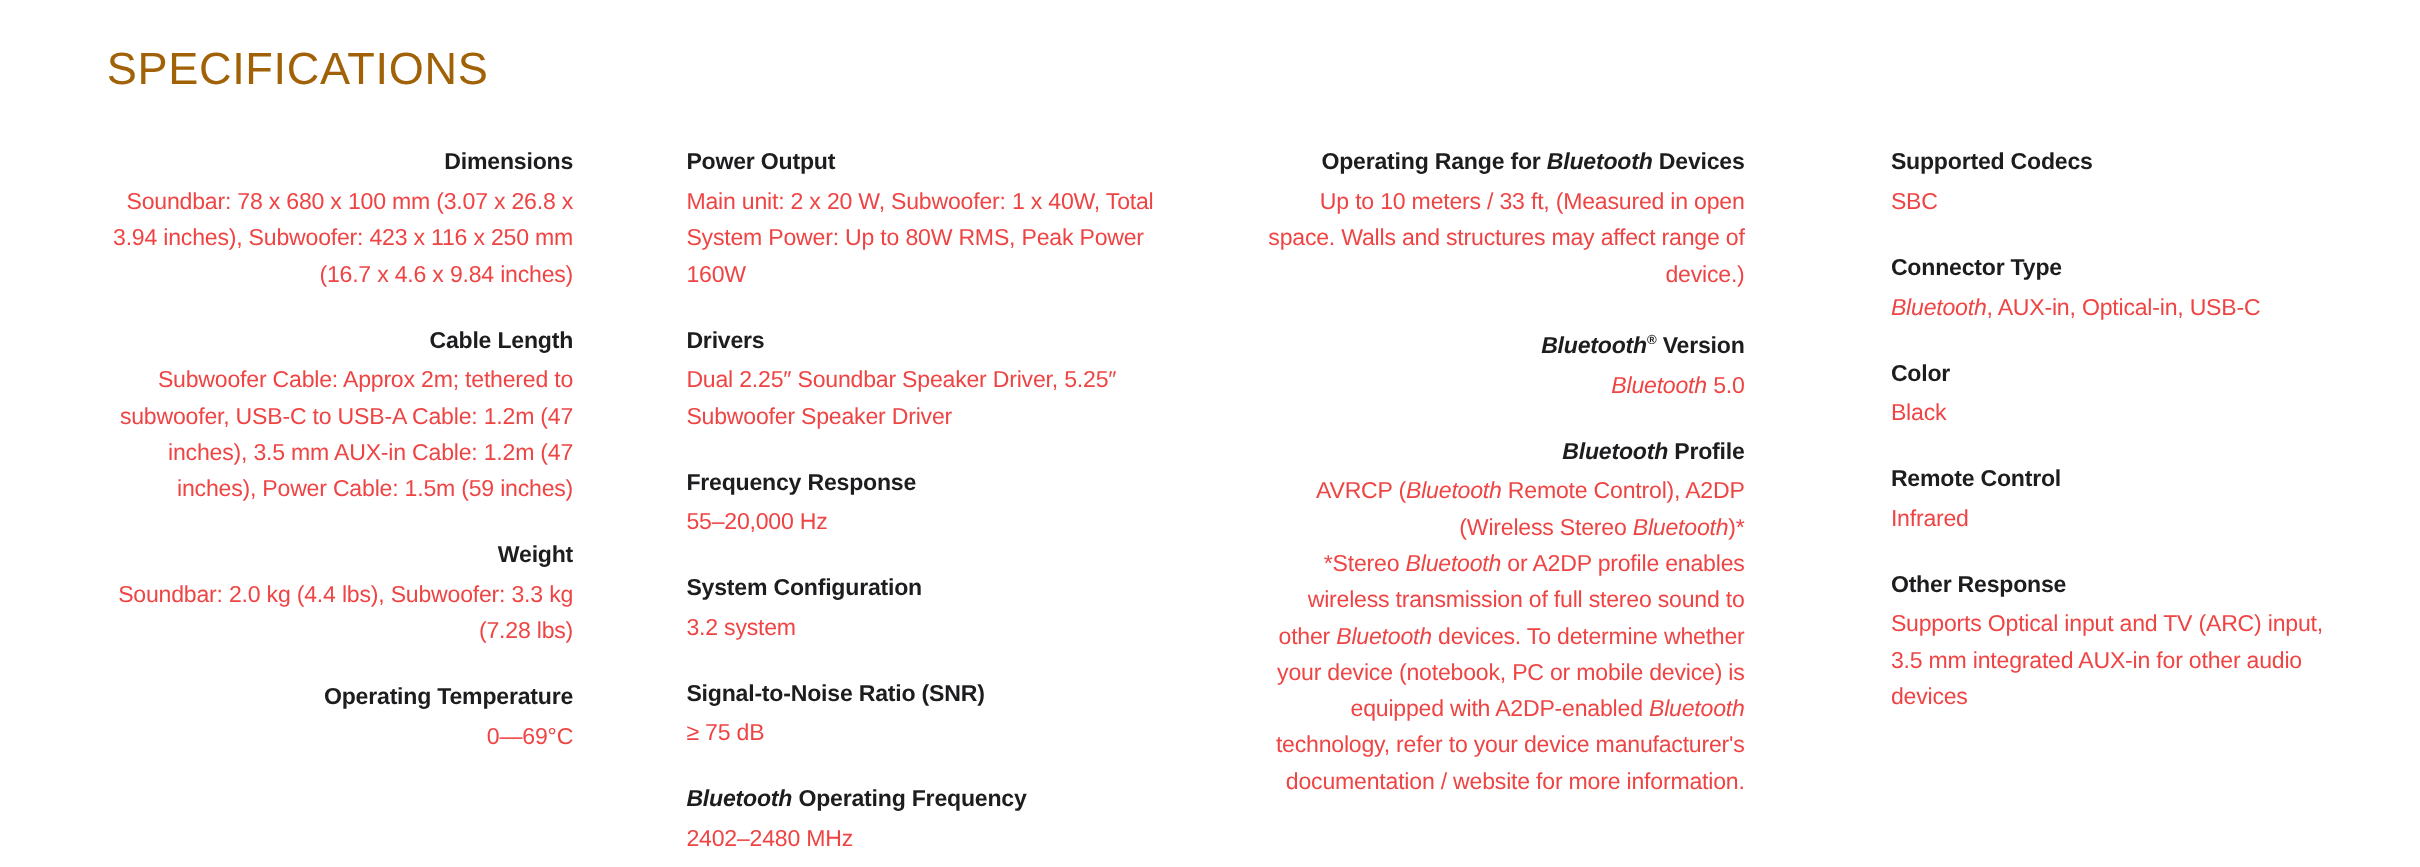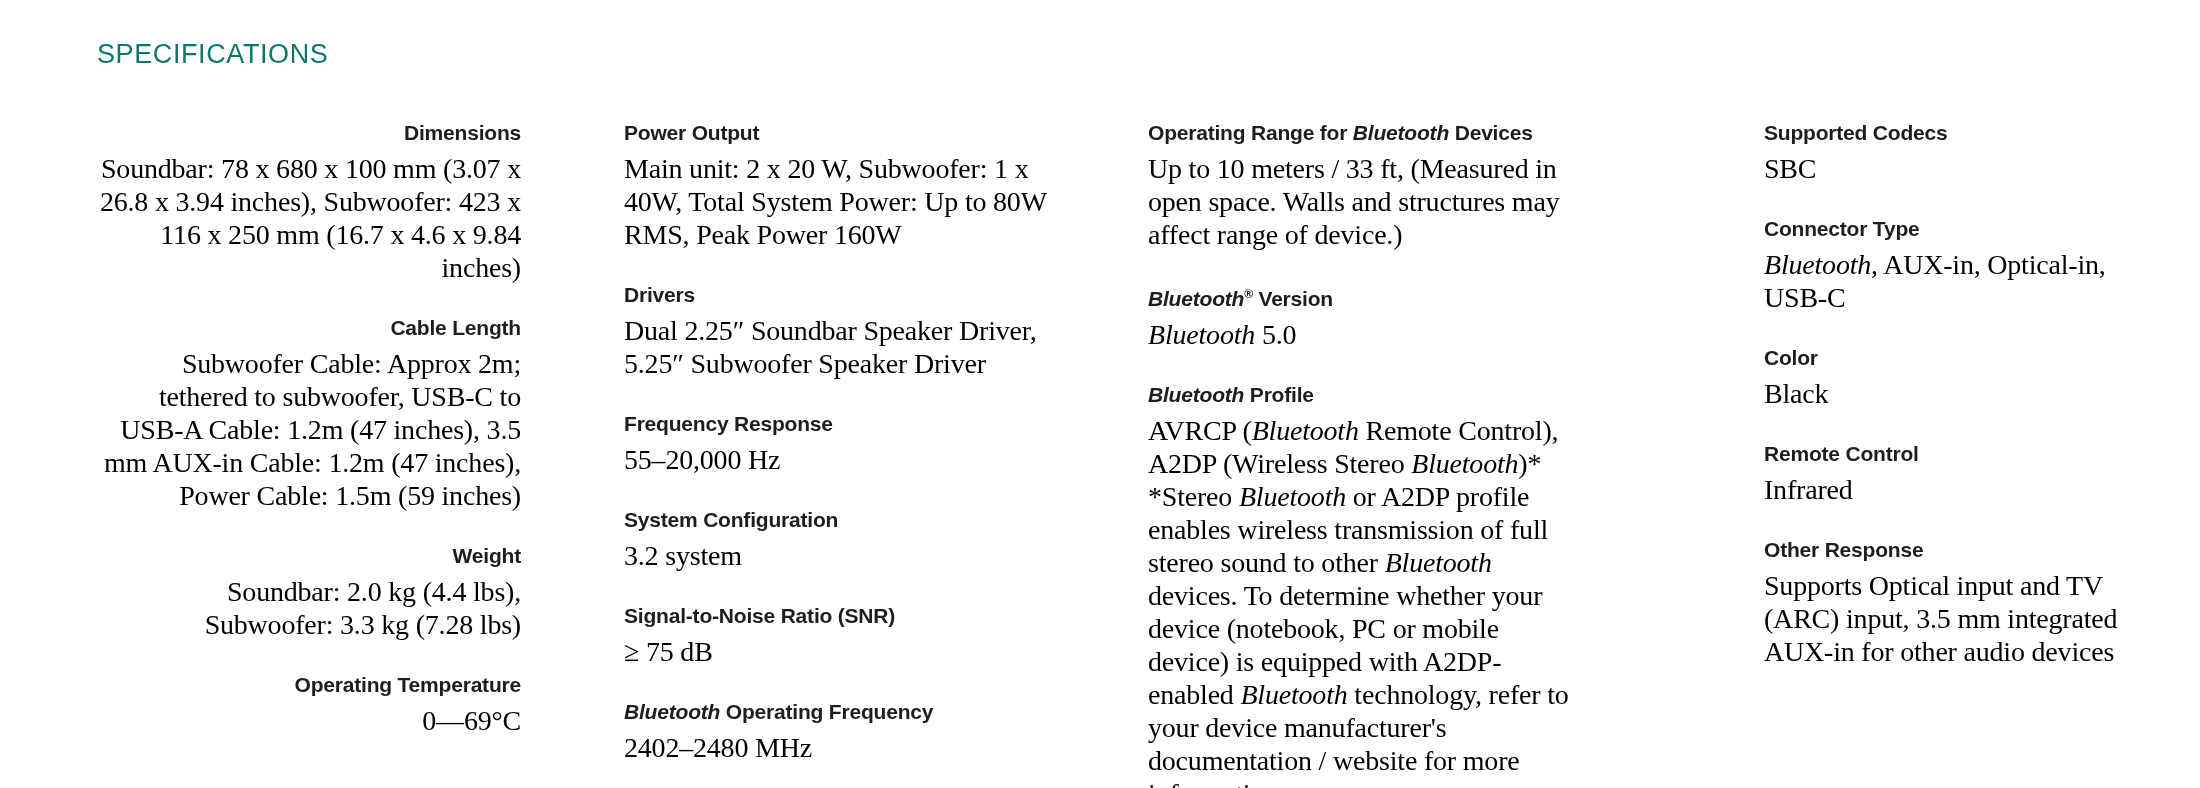--- a/index.html
+++ b/index.html
@@ -18,10 +18,10 @@
     padding: 40px 0 0 97px;
   }
   .page-title {
-    font-size: 27px;
+    font-size: 41px;
     font-weight: 400;
     letter-spacing: 0.6px;
-    color: #0f766e;
+    color: #a16207;
     margin: 0 0 46px 0;
     line-height: 1.1;
   }

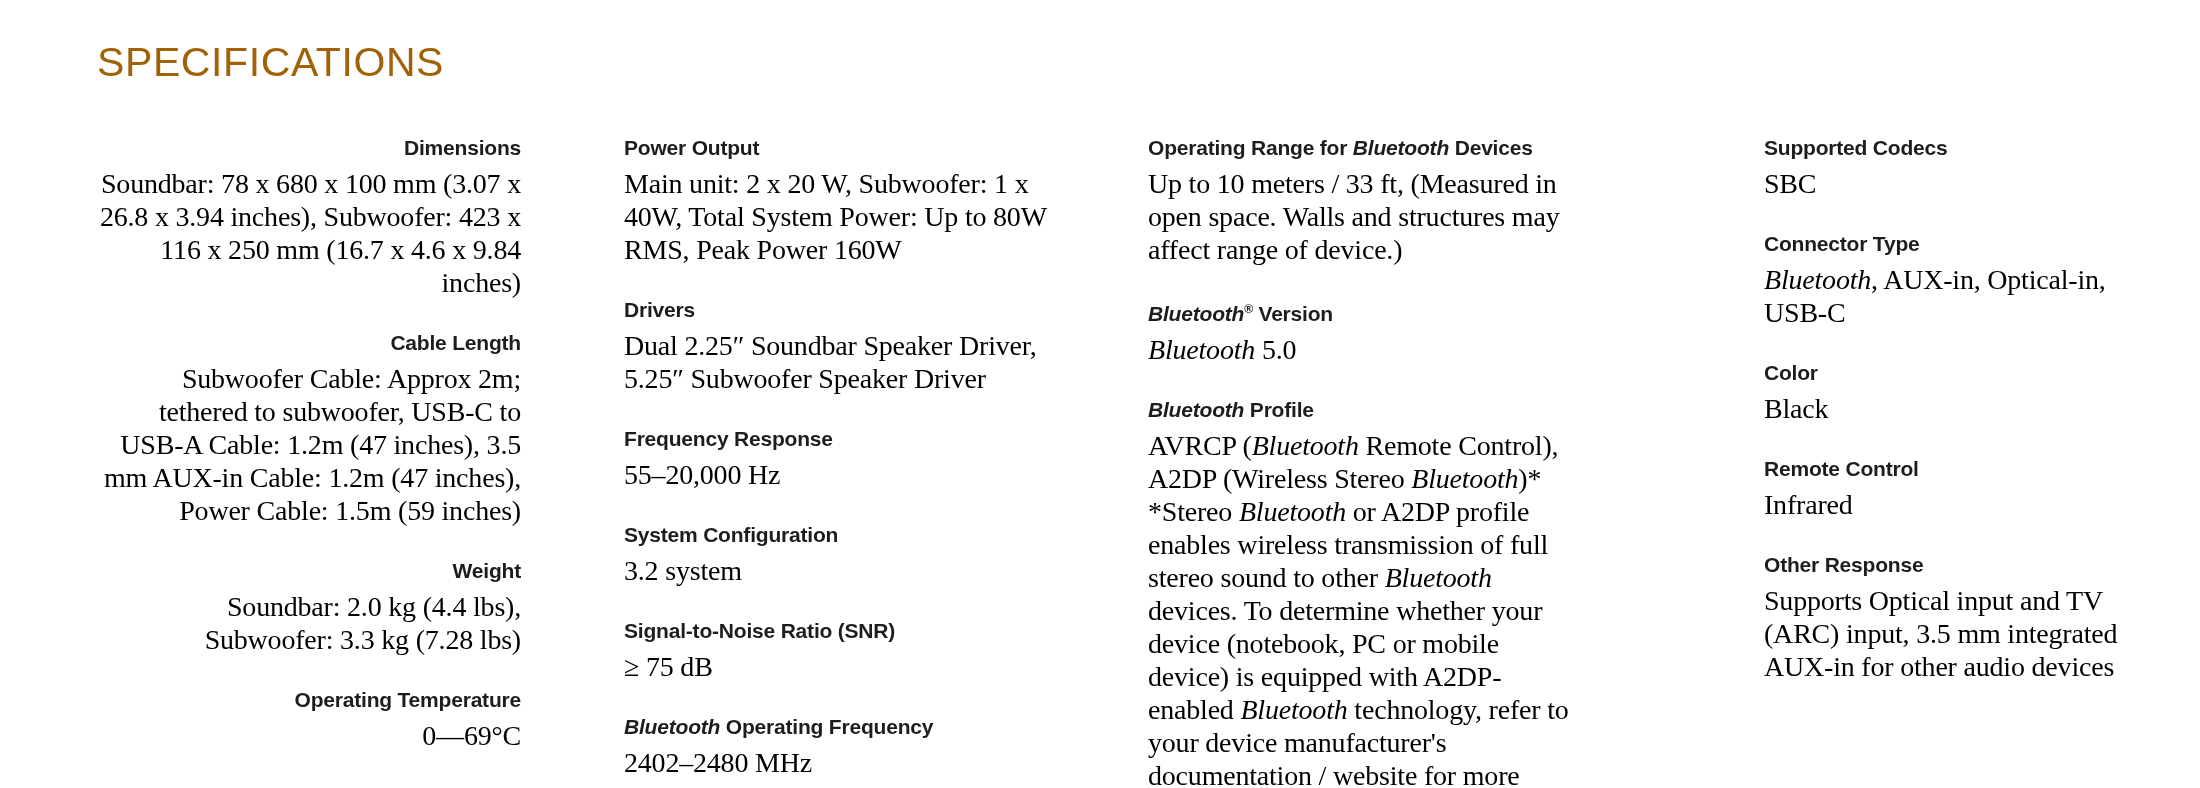--- a/index.html
+++ b/index.html
@@ -33,7 +33,7 @@
   .col { min-width: 0; }
   .col-1 .spec { max-width: 424px; text-align: right; }
   .col-2 .spec { max-width: 438px; }
-  .col-3 .spec { max-width: 438px; }
+  .col-3 .spec { max-width: 438px; text-align: right; }
   .col-4 .spec { max-width: 410px; margin-left: 45px; }
   .spec { margin: 0 0 27px 0; }
   .spec-heading {

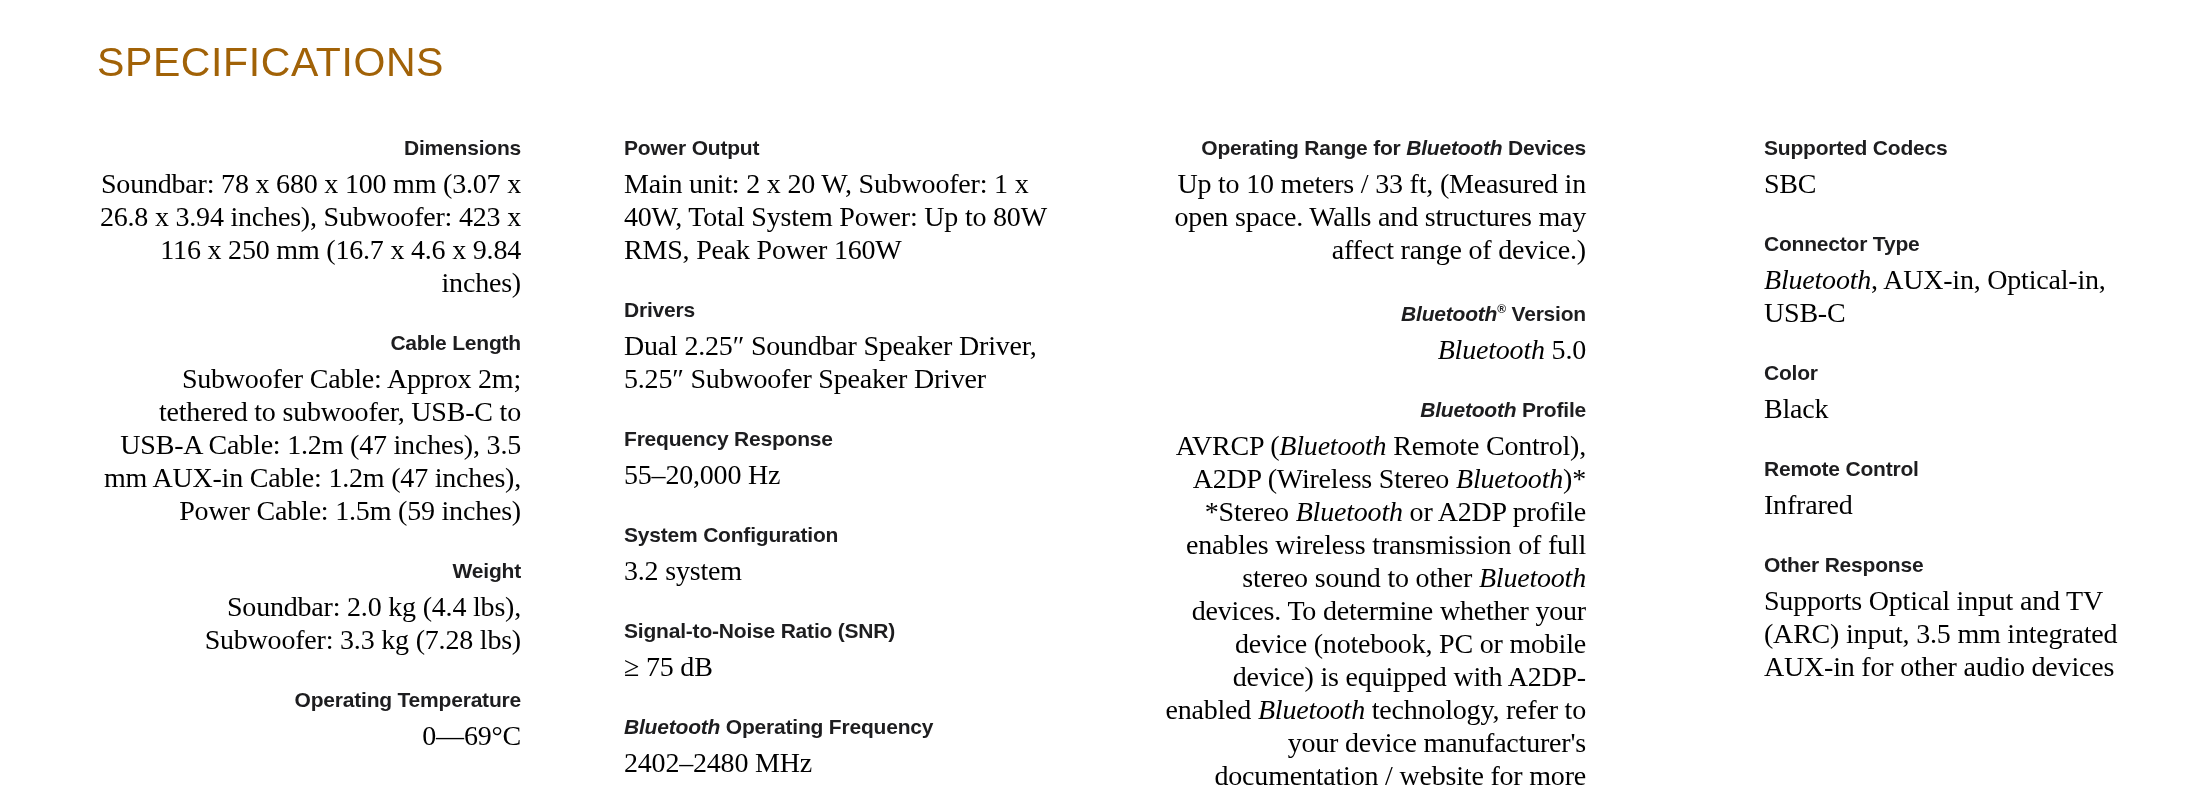--- a/index.html
+++ b/index.html
@@ -34,7 +34,7 @@
   .col-1 .spec { max-width: 424px; text-align: right; }
   .col-2 .spec { max-width: 438px; }
   .col-3 .spec { max-width: 438px; text-align: right; }
-  .col-4 .spec { max-width: 410px; margin-left: 45px; }
+  .col-4 .spec { max-width: 410px; }
   .spec { margin: 0 0 27px 0; }
   .spec-heading {
     font-size: 21px;

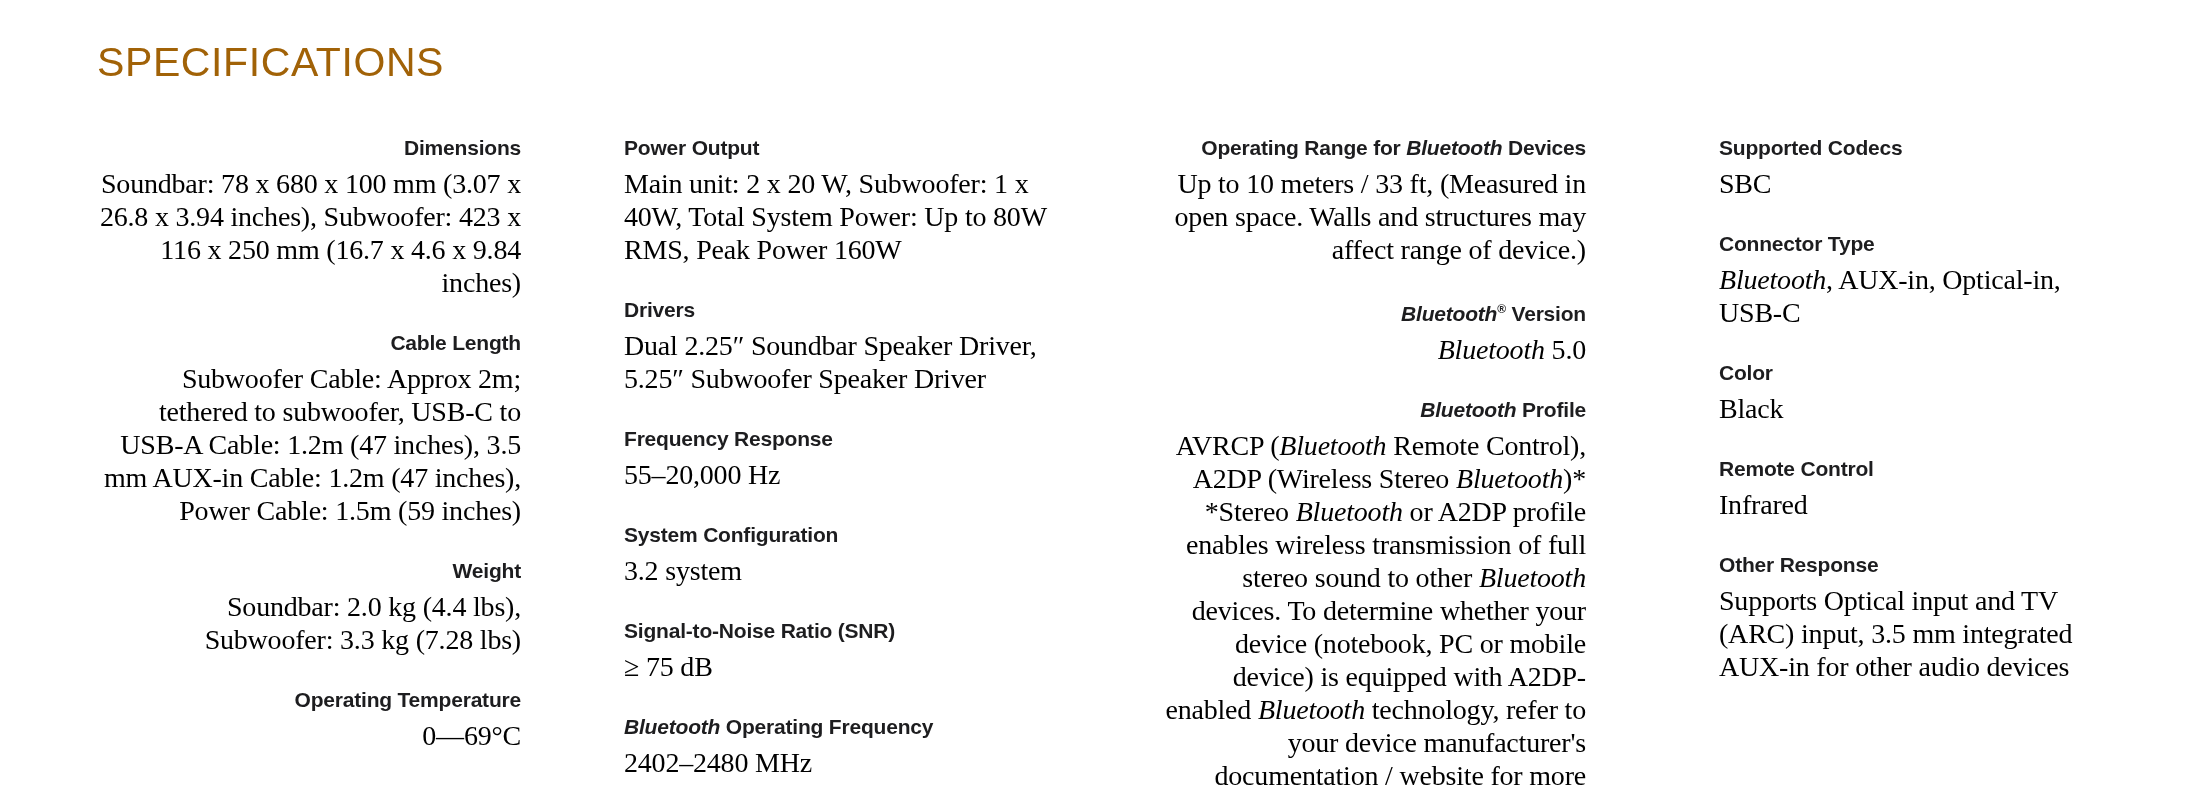--- a/index.html
+++ b/index.html
@@ -45,13 +45,12 @@
     margin: 0 0 3px 0;
   }
   .spec-body {
-    font-size: 28px;
+    font-size: 21px;
     font-weight: 400;
-    color: #000000;
+    color: #ef4444;
     line-height: 33px;
     letter-spacing: -0.2px;
     margin: 0;
-    font-family: Liberation Serif, serif;
   }
   .it { font-style: italic; }
   .sup { font-size: 12px; vertical-align: 8px; }

